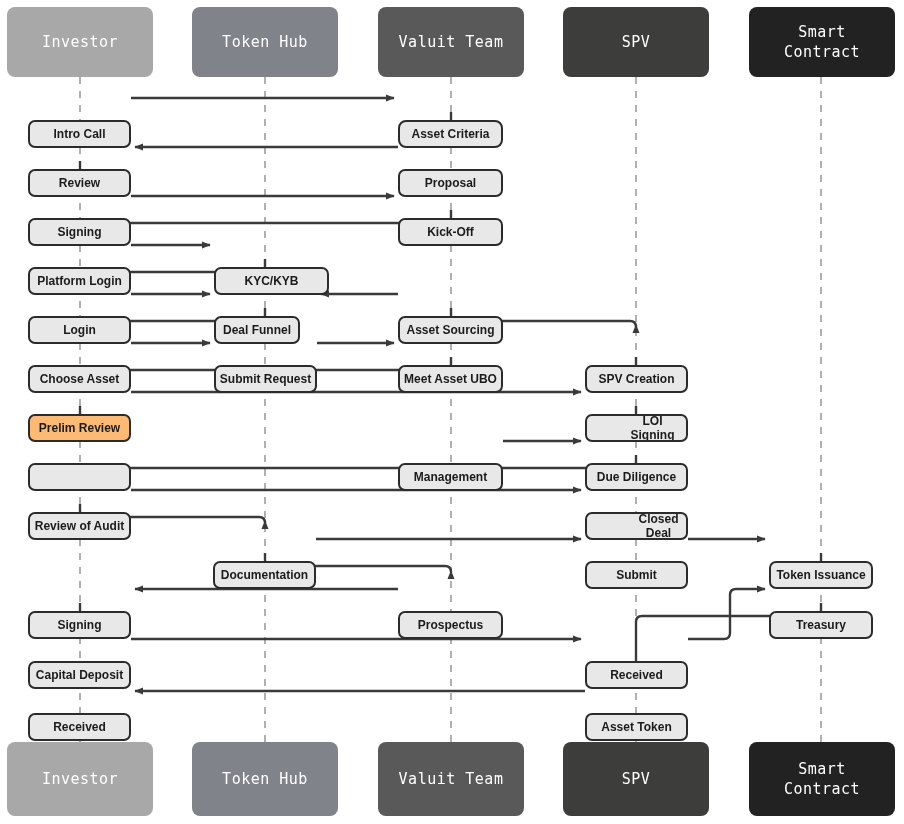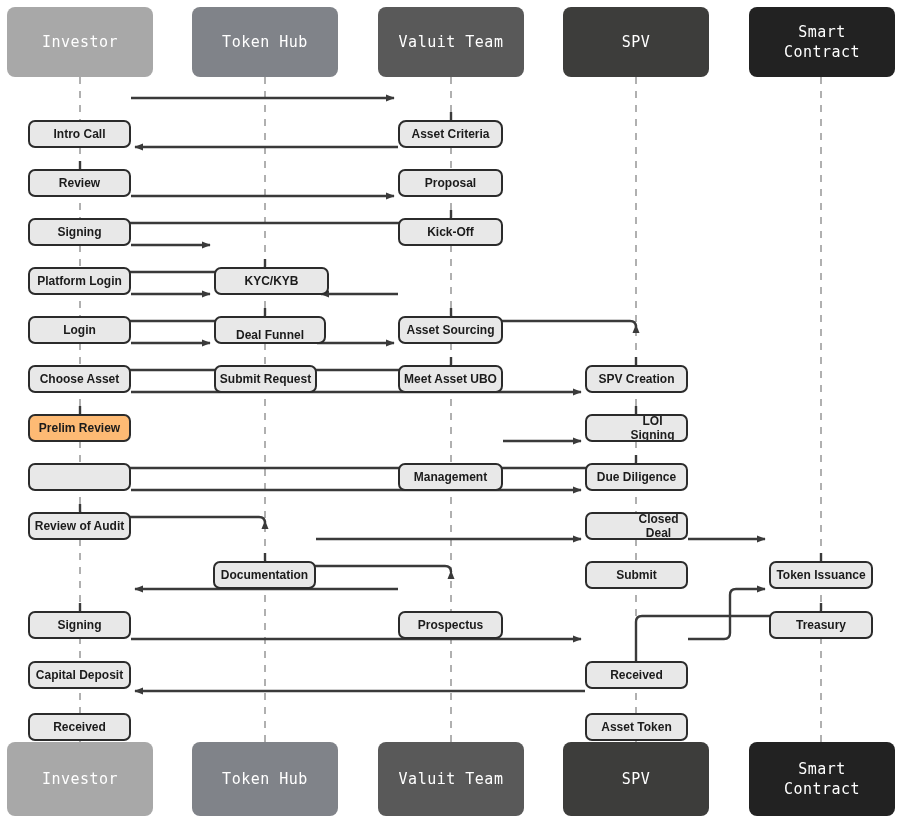--- a/index.html
+++ b/index.html
@@ -137,7 +137,7 @@
       <div class="msg-box" style="left: 28px; top: 280px; width: 103px; height: 28px; background: rgb(232, 232, 232); border-color: rgb(43, 43, 43);">
         <span>Login</span>
       </div>
-      <div class="msg-box" style="left: 214px; top: 280px; width: 112px; height: 28px; background: rgb(232, 232, 232); border-color: rgb(43, 43, 43); align-items: flex-end;">
+      <div class="msg-box" style="left: 214px; top: 280px; width: 86px; height: 28px; background: rgb(232, 232, 232); border-color: rgb(43, 43, 43);">
         <span>Deal Funnel</span>
       </div>
       <div class="msg-box" style="left: 398px; top: 280px; width: 105px; height: 28px; background: rgb(232, 232, 232); border-color: rgb(43, 43, 43);">

